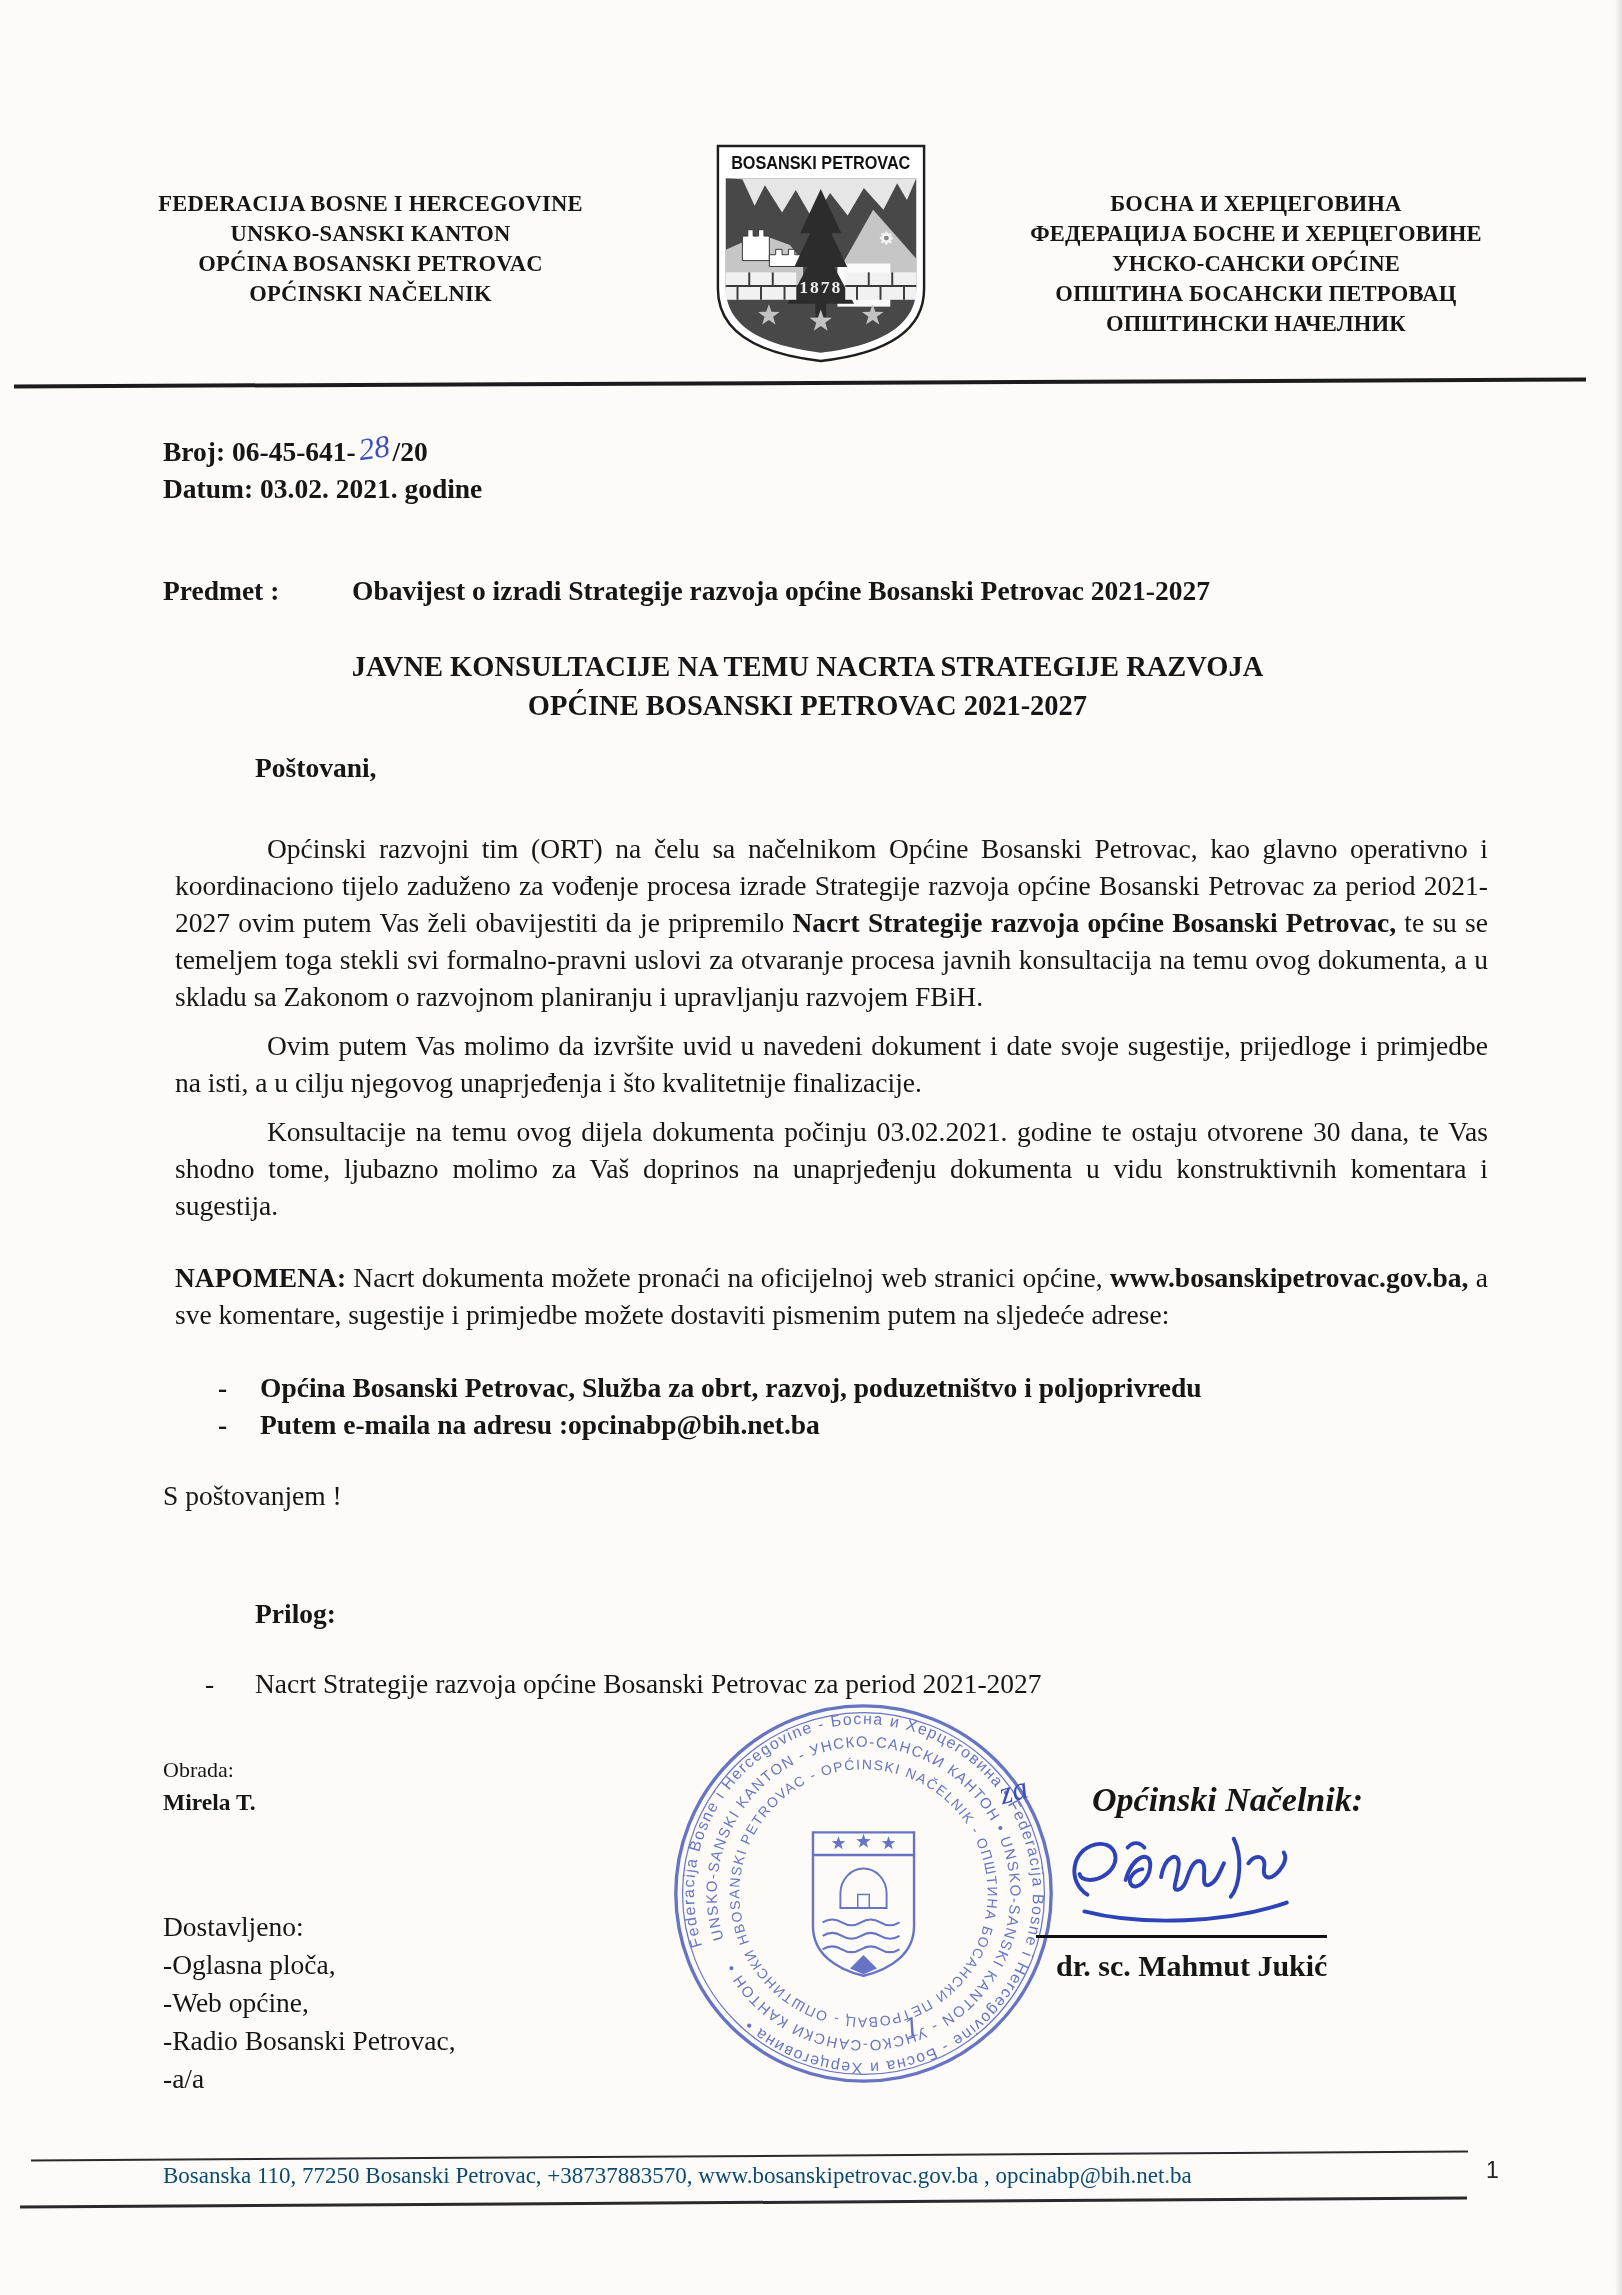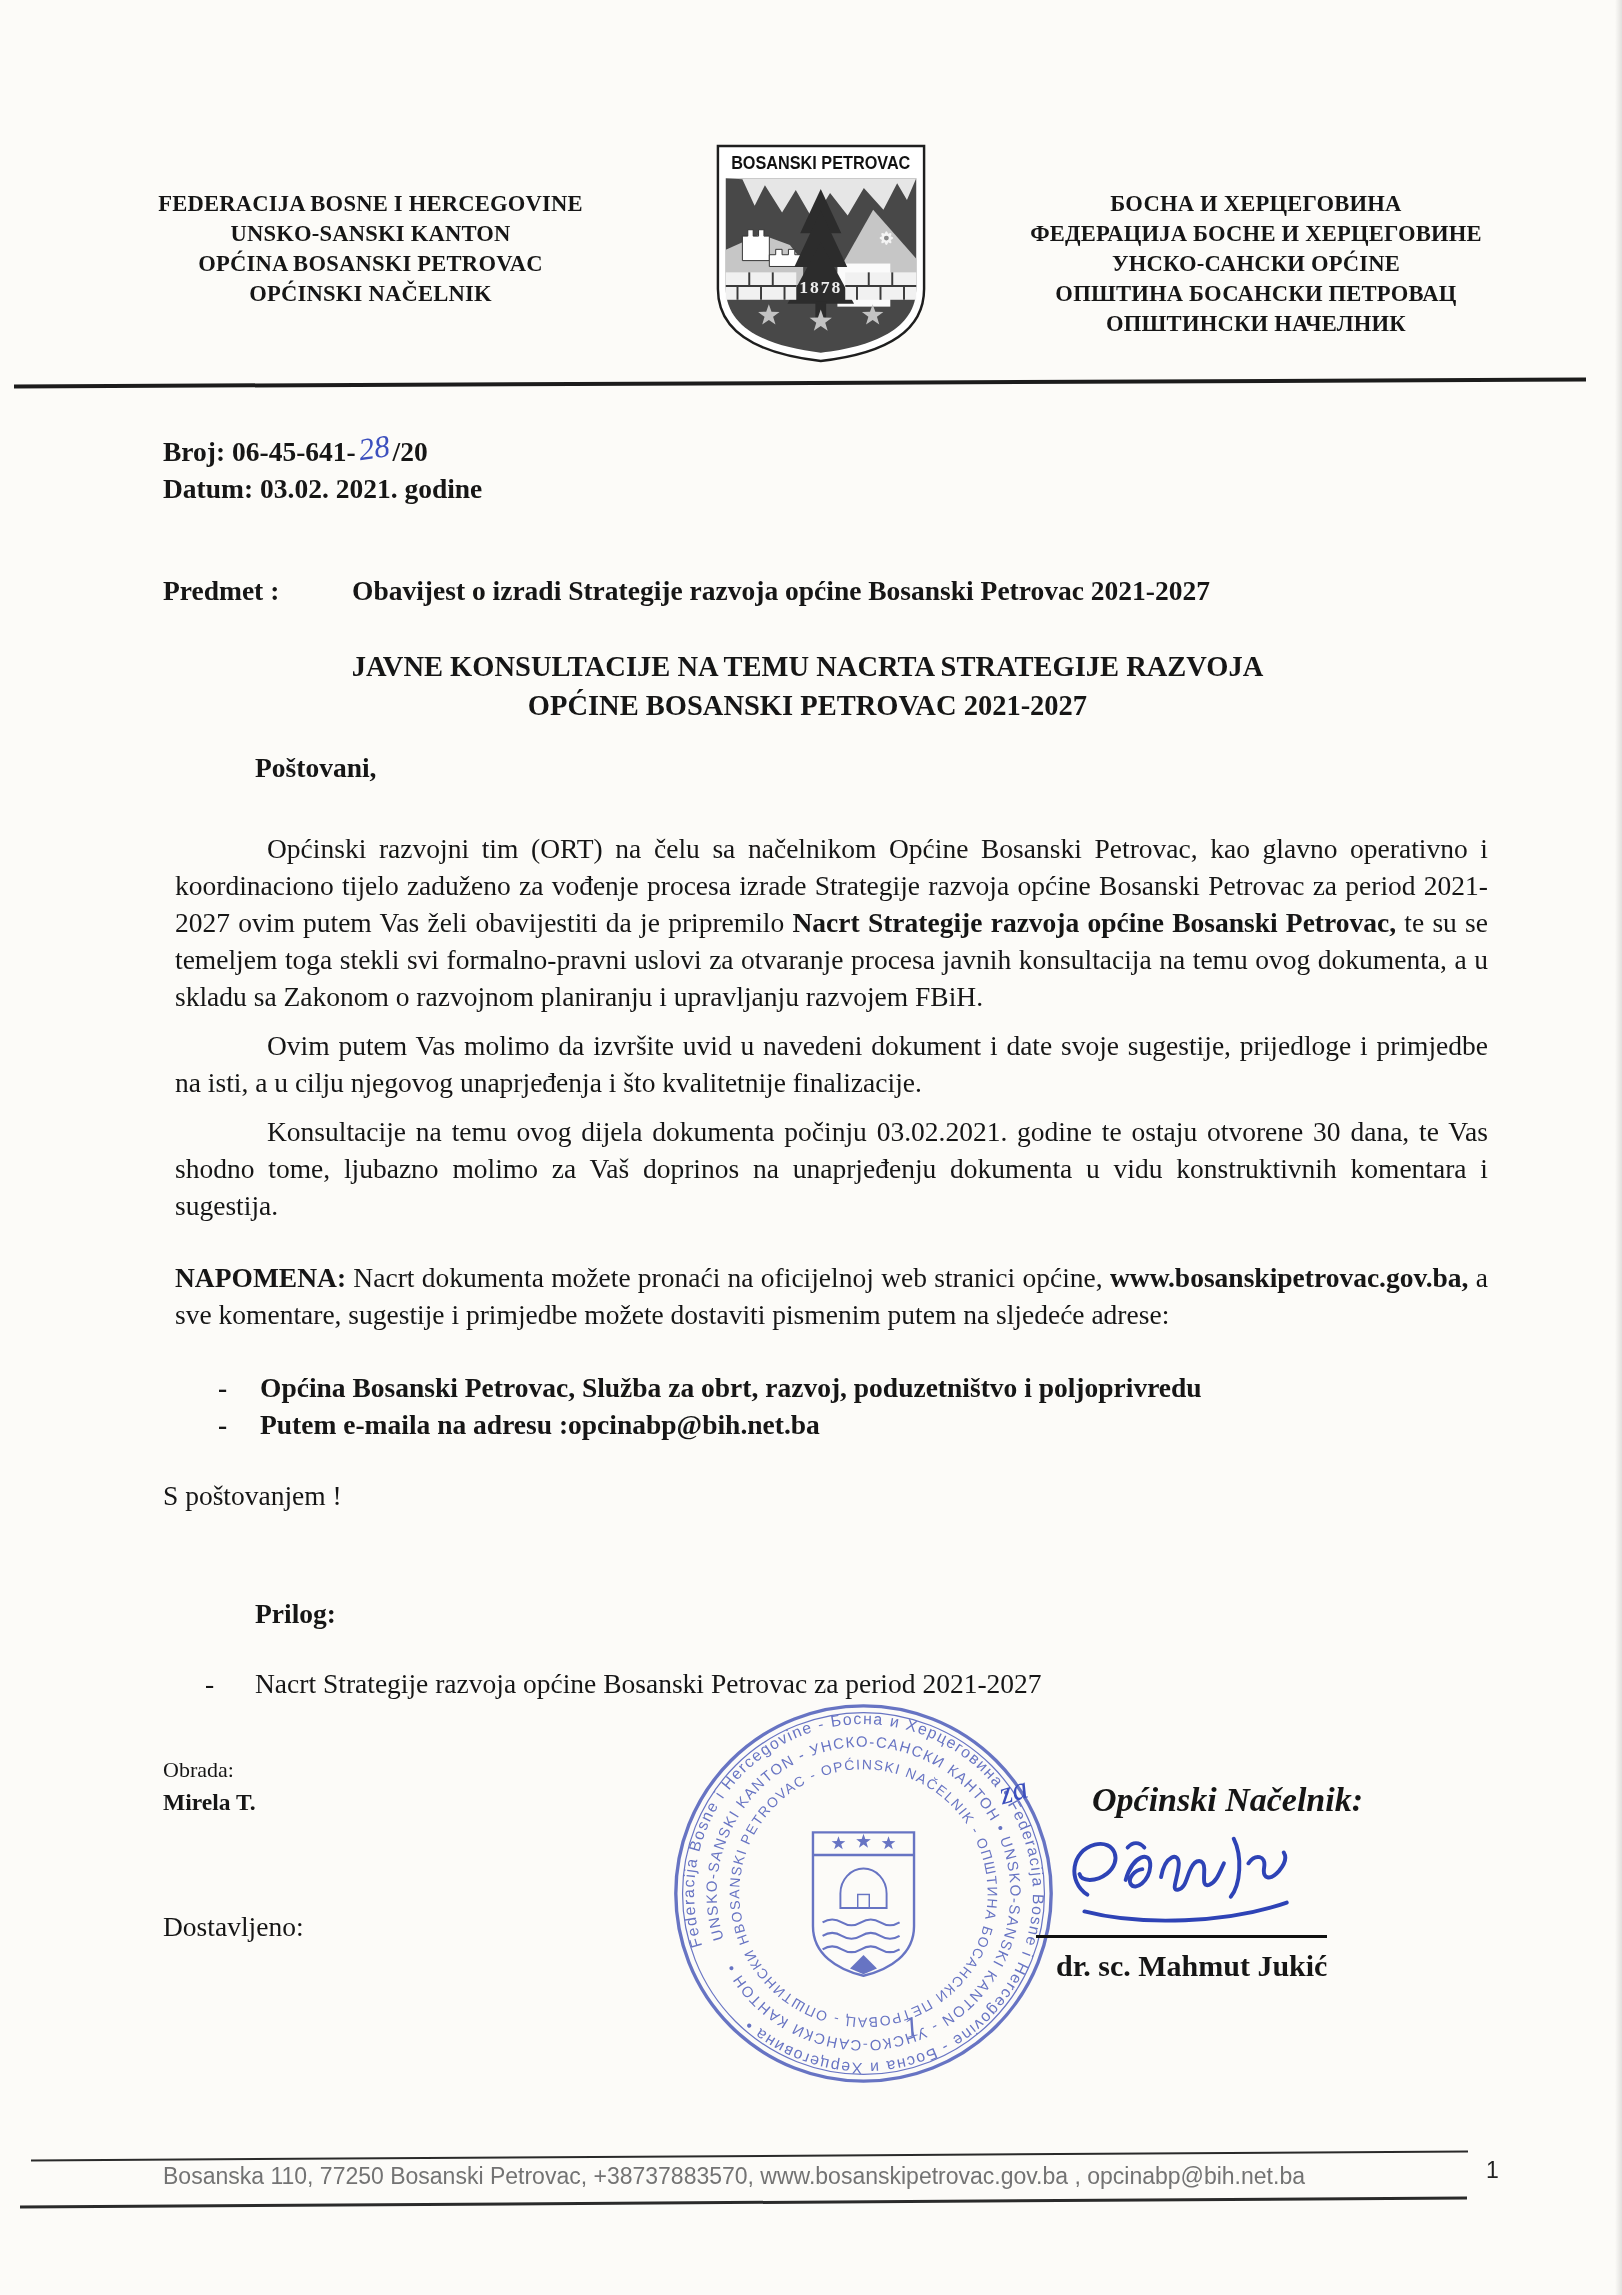--- a/index.html
+++ b/index.html
@@ -234,6 +234,12 @@
 
   <div class="abs dostav">
     <div>Dostavljeno:</div>
+    <div>
+        <div class="d-line">-Oglasna ploča,</div>
+        <div class="d-line">-Web općine,</div>
+        <div class="d-line">-Radio Bosanski Petrovac,</div>
+        <div class="d-line">-a/a</div>
+      </div>
   </div>
 
   <div class="abs ftr-rule1"></div>

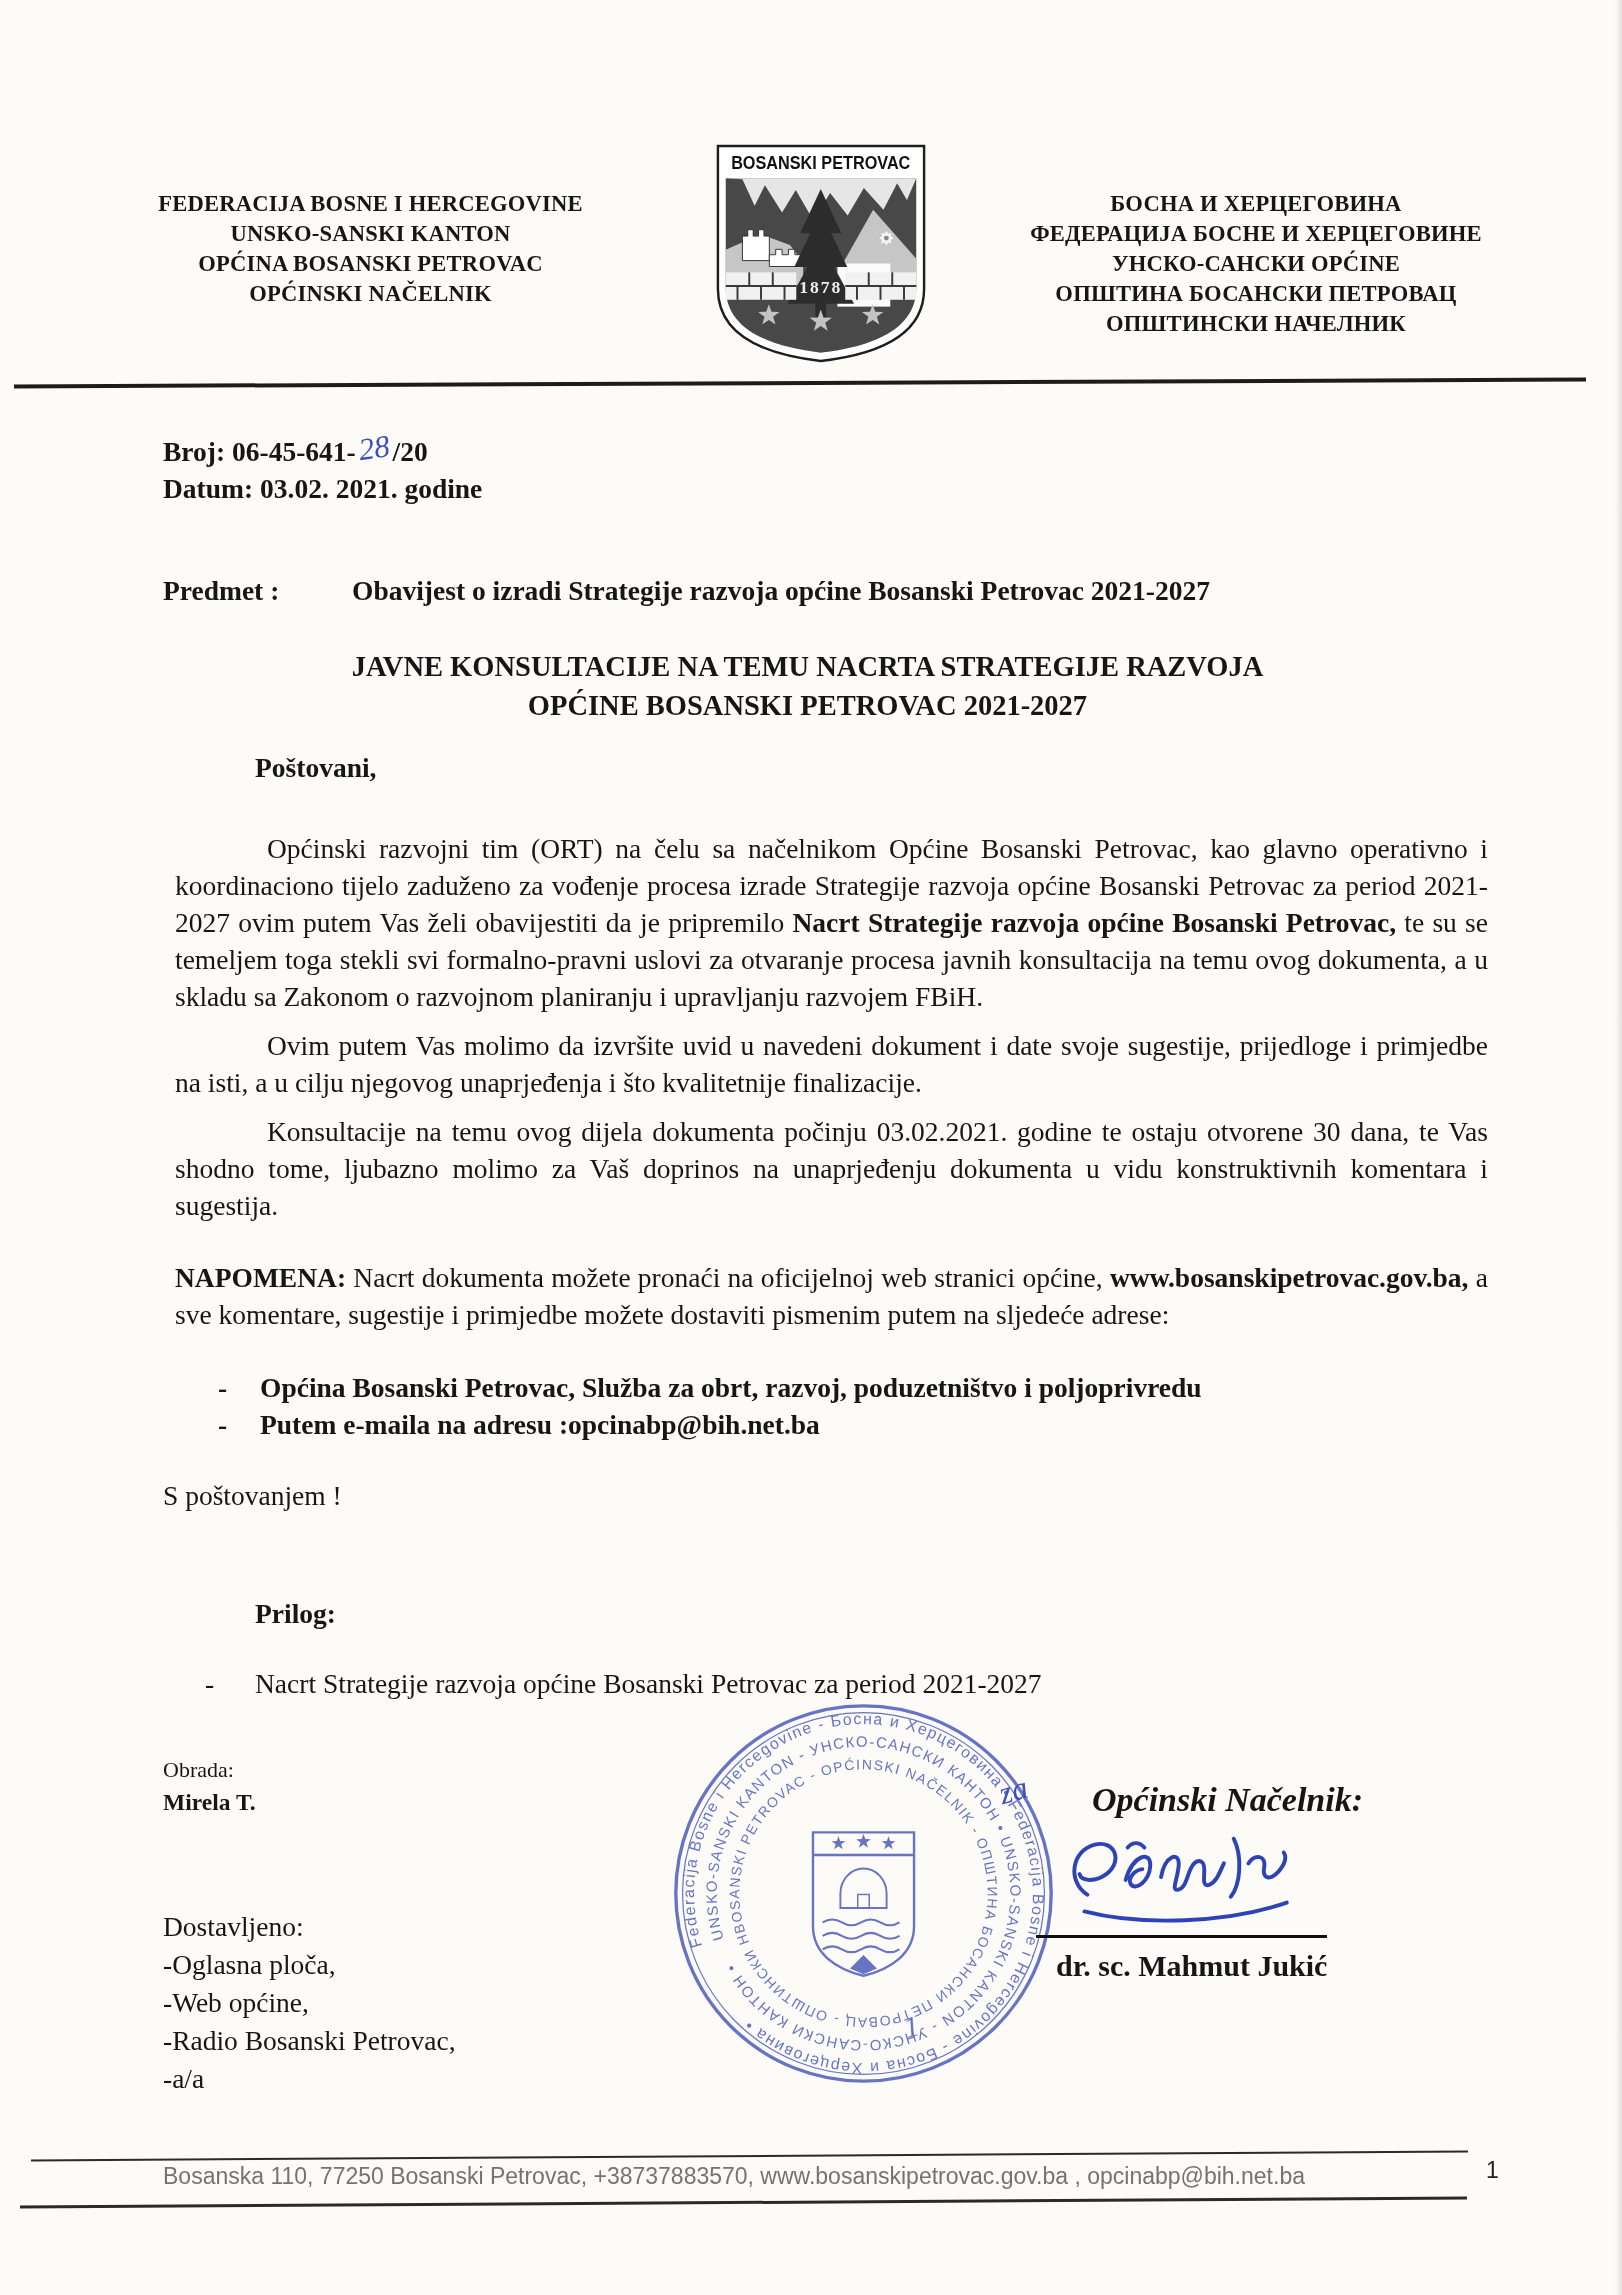--- a/index.html
+++ b/index.html
@@ -58,7 +58,7 @@
   
   .ftr-rule1{left:31px;top:2155px;width:1437px;height:2px;background:#2a2a2a;transform:rotate(-.35deg);}
   .ftr-rule2{left:19.6px;top:2201px;width:1447px;height:2.9px;background:#2a2a2a;transform:rotate(-.35deg);}
-  .ftr-text{left:163px;top:2163px;font-family:Liberation Sans, sans-serif;font-size:23px;color:#737373;}
+  .ftr-text{left:163px;top:2163px;font-family:Liberation Serif, serif;font-size:23px;color:#0c4a6e;}
   .ftr-page{left:1486px;top:2157px;font-family:"Liberation Sans","DejaVu Sans",sans-serif;font-size:23px;color:#222;}
 </style>
 </head>

